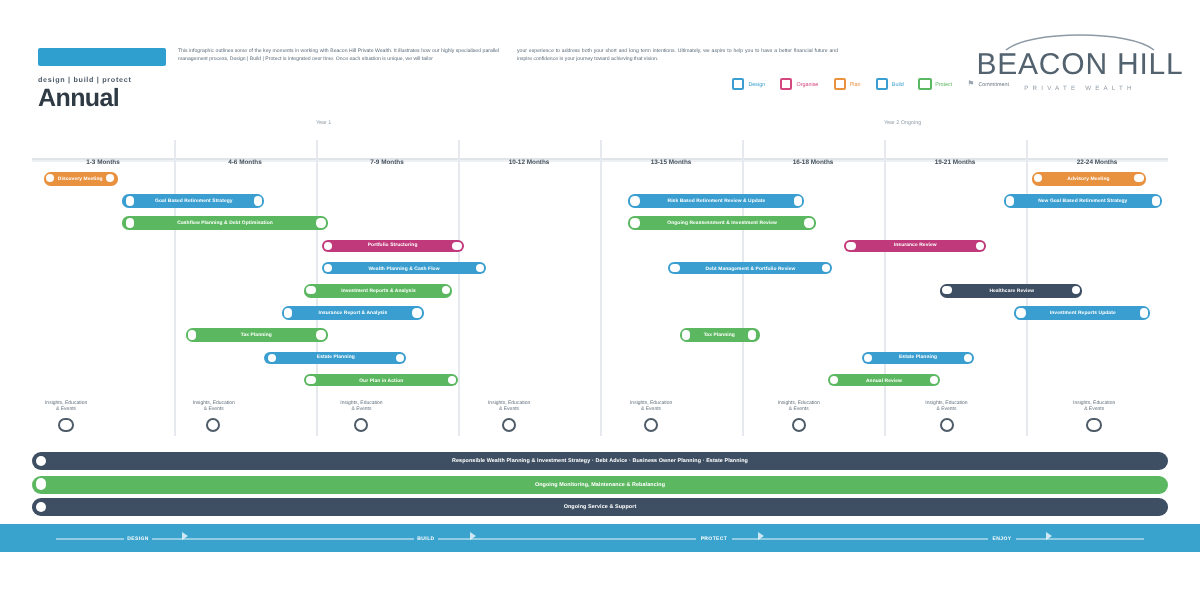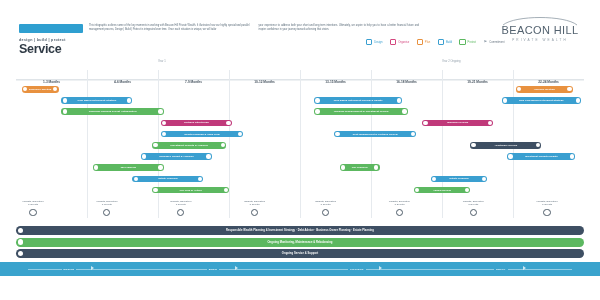--- a/index.html
+++ b/index.html
@@ -25,7 +25,7 @@
 
   .logo{position:absolute;right:8px;top:14px;width:104px;text-align:center;}
   .logo .swoosh{display:block;margin:0 auto;}
-  .logo .lname{font-size:11px;letter-spacing:.4px;color:#53626f;font-weight:400;line-height:1;margin-top:-1px;}
+  .logo .lname{font-size:15px;letter-spacing:.4px;color:#53626f;font-weight:400;line-height:1;margin-top:-1px;}
   .logo .lsub{font-size:3.1px;letter-spacing:2.1px;color:#8e9aa5;margin-top:2px;}
 
   

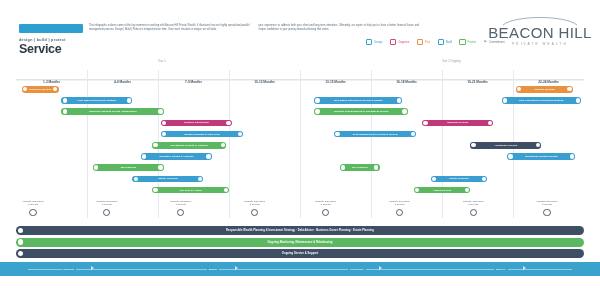--- a/index.html
+++ b/index.html
@@ -78,7 +78,7 @@
     <div class="brandblock">
       <div class="brandbar"></div>
       <div class="tagline">design | build | protect</div>
-      <div class="roadmap">Service</div>
+      <div class="roadmap">Annual</div>
     </div>
 
     <div class="introwrap">

